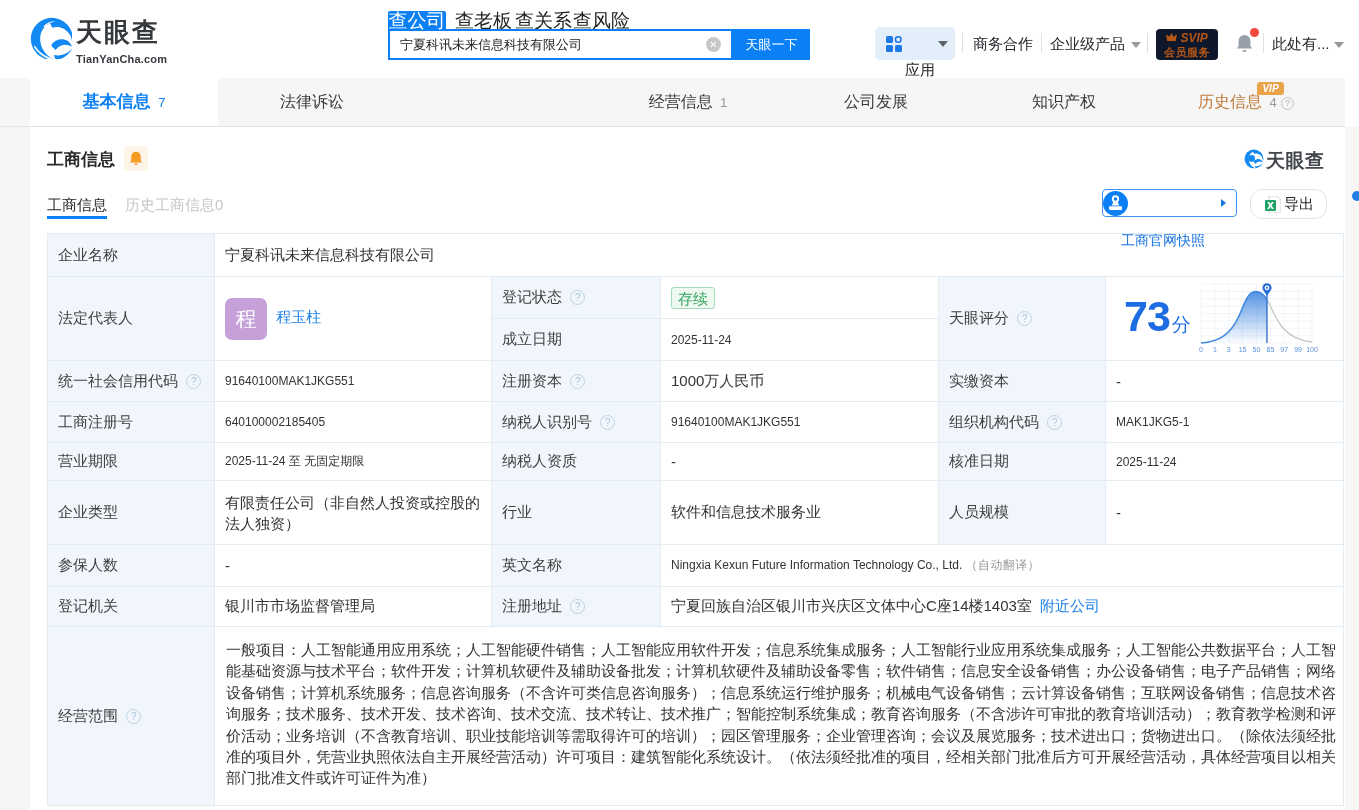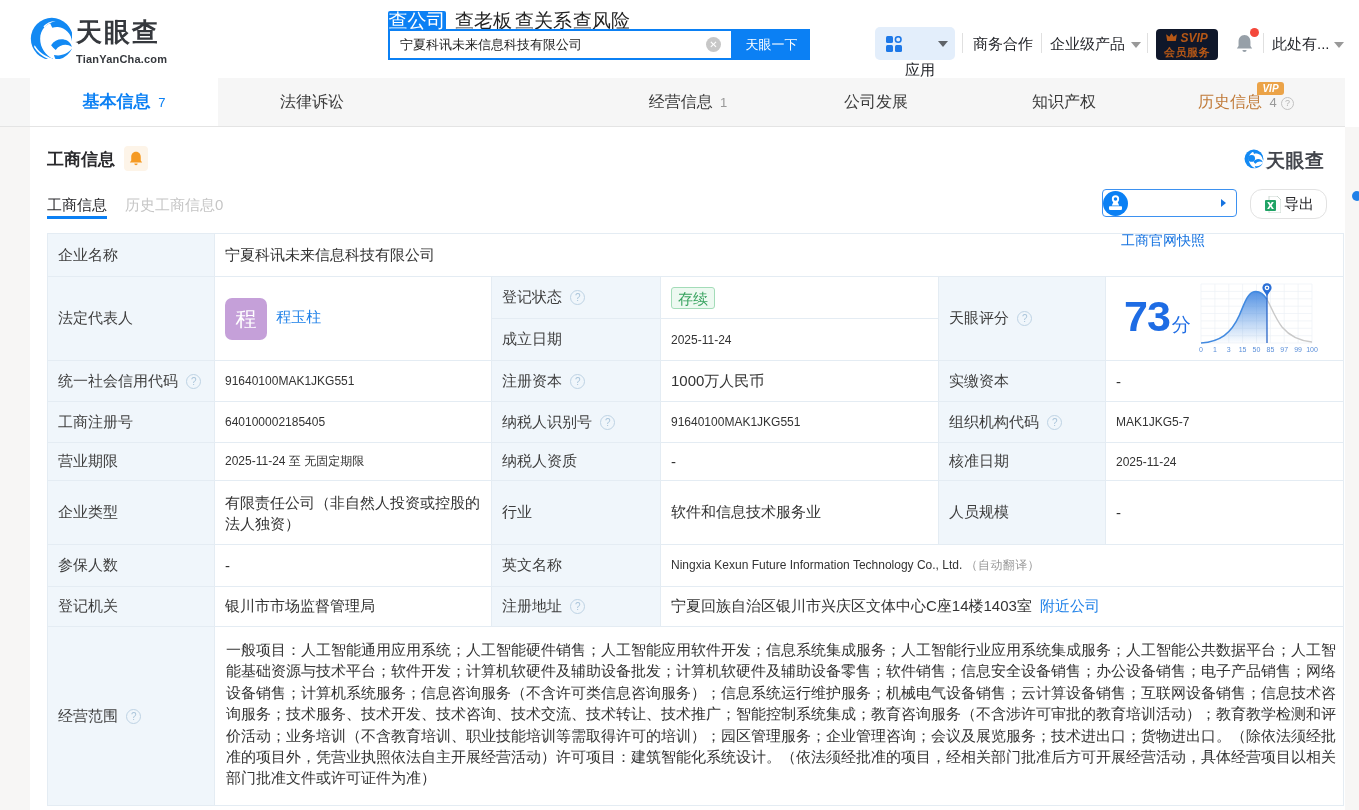--- a/index.html
+++ b/index.html
@@ -225,7 +225,7 @@
     <td class="lb qmc">纳税人识别号 <span class="qm">?</span></td>
     <td class="num">91640100MAK1JKG551</td>
     <td class="lb qmc">组织机构代码 <span class="qm">?</span></td>
-    <td class="num">MAK1JKG5-7</td>
+    <td class="num">MAK1JKG5-1</td>
   </tr>
   <tr style="height:38px;">
     <td class="lb">营业期限</td>

